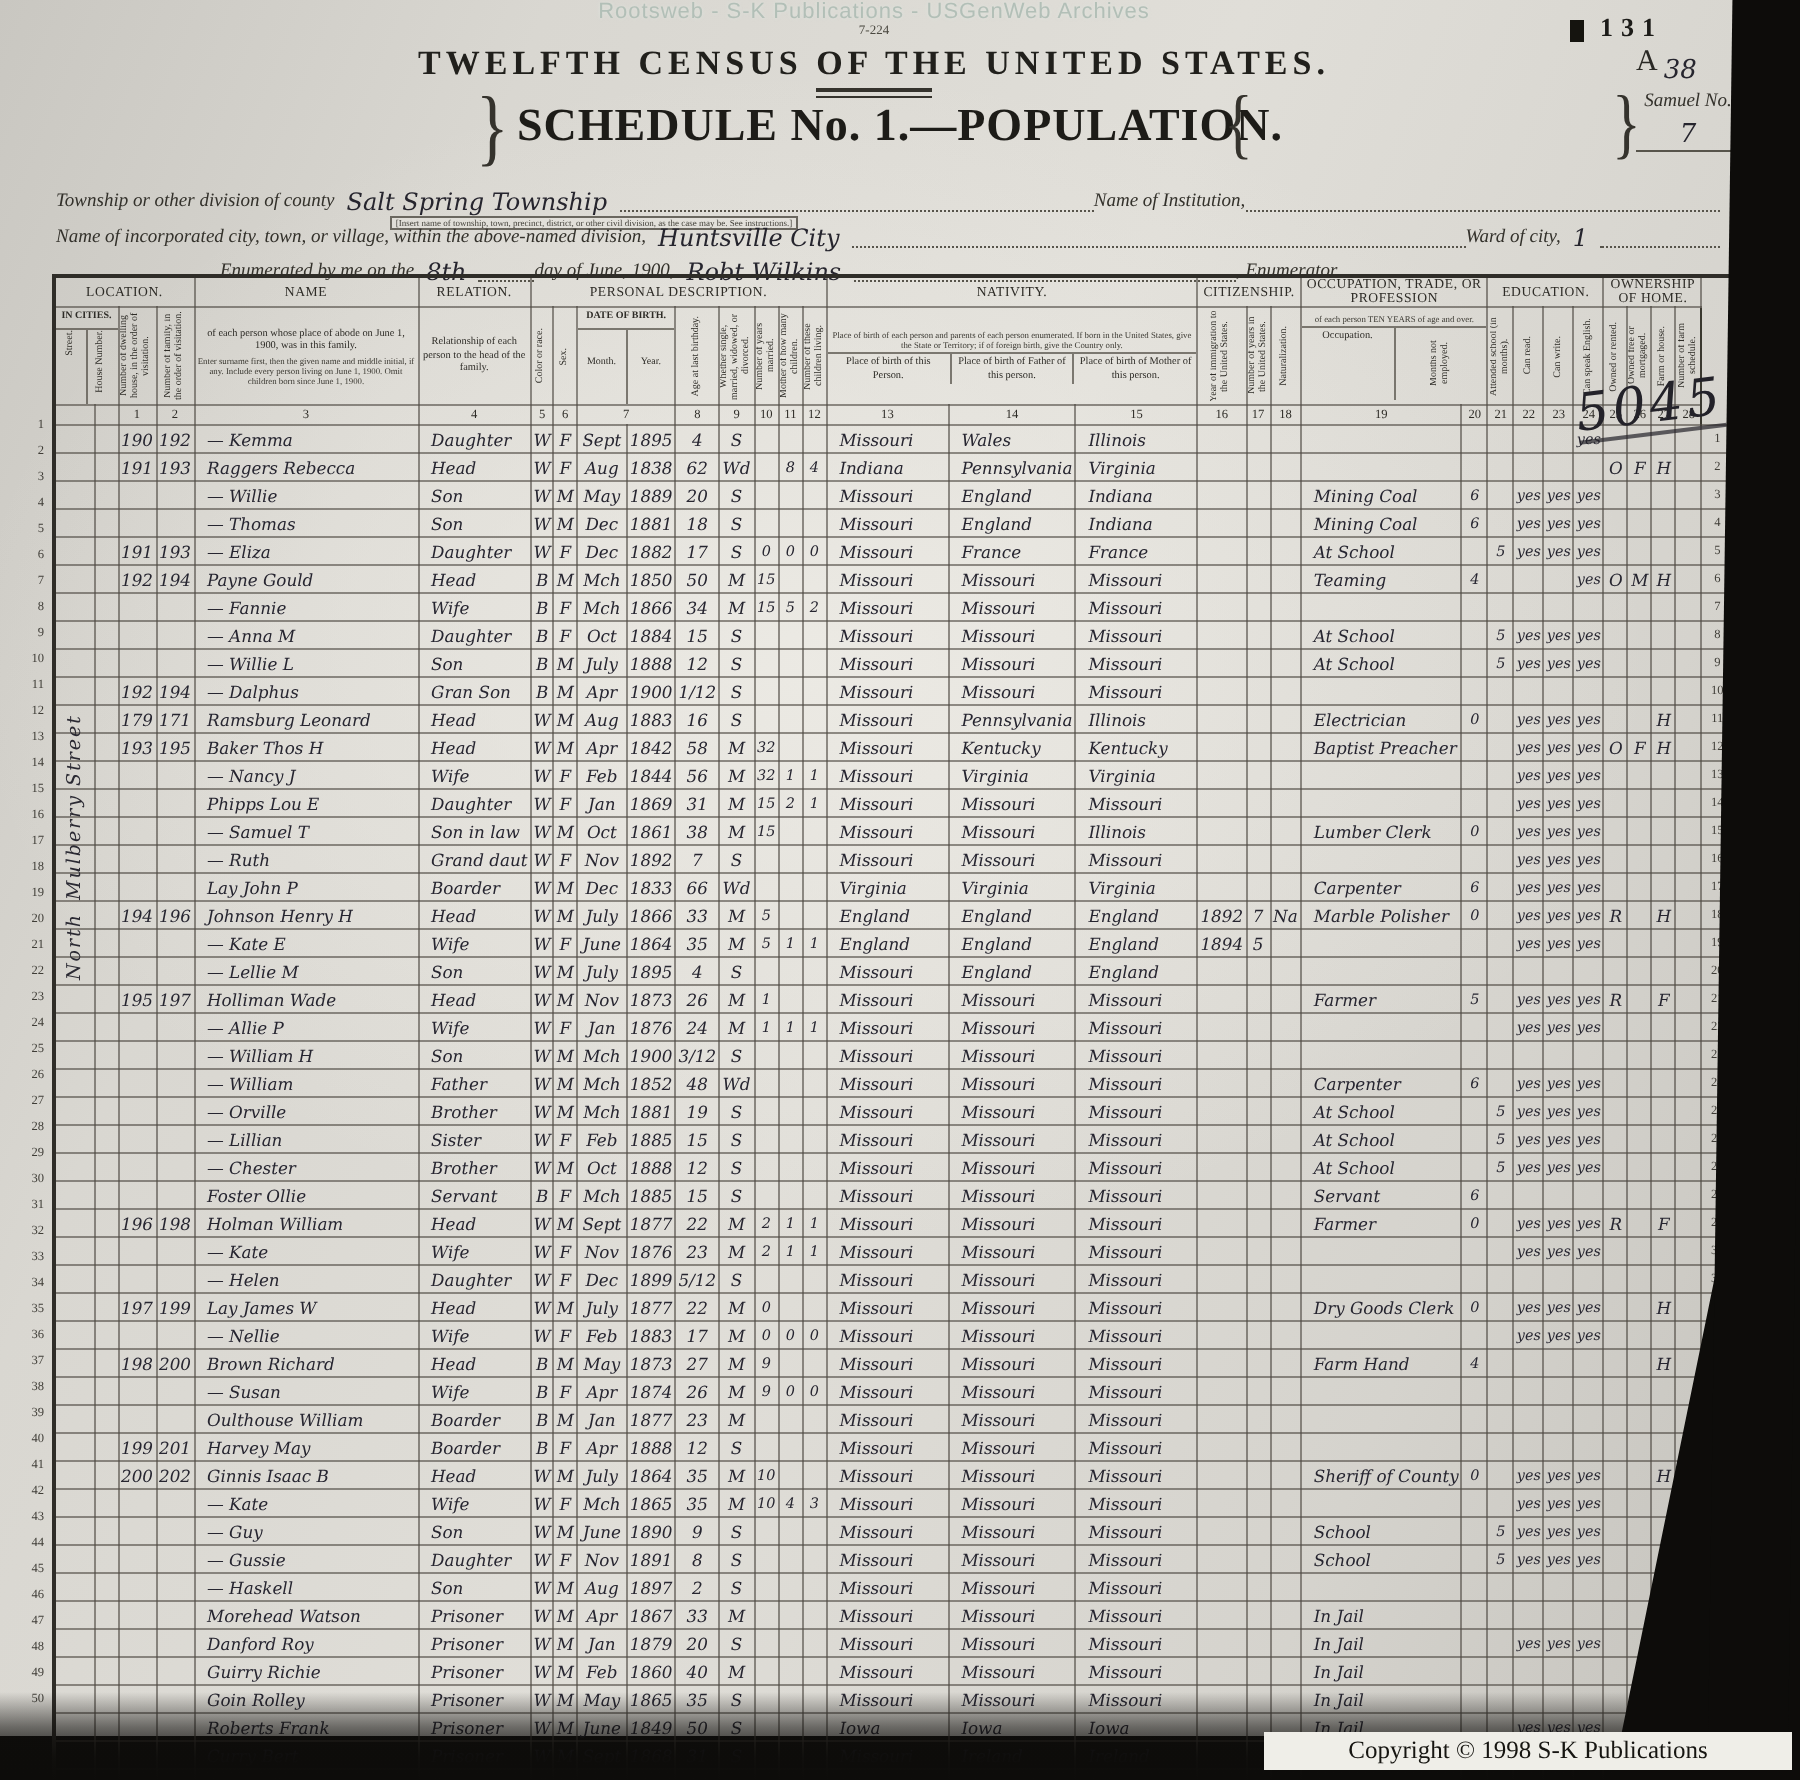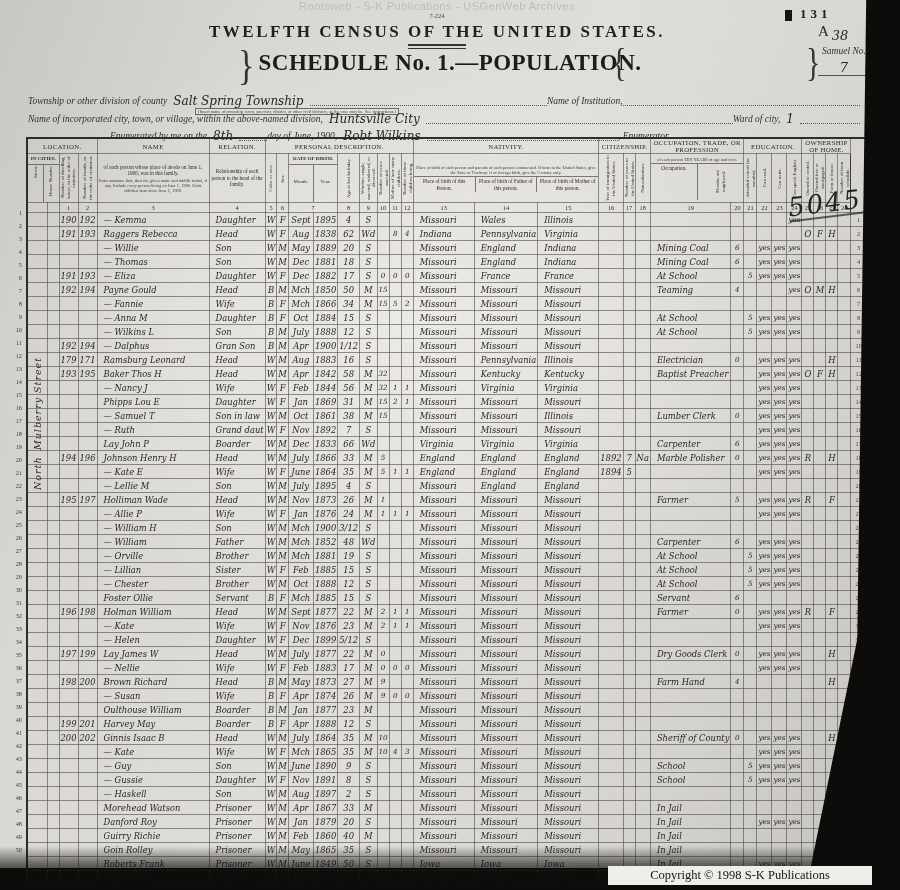--- a/index.html
+++ b/index.html
@@ -641,7 +641,7 @@
         <td></td>
         <td></td>
         <td></td>
-        <td class="gb lft">— Wilkins L</td>
+        <td class="gb lft">— Willie L</td>
         <td class="gb lft">Son</td>
         <td class="gb">B</td>
         <td>M</td>

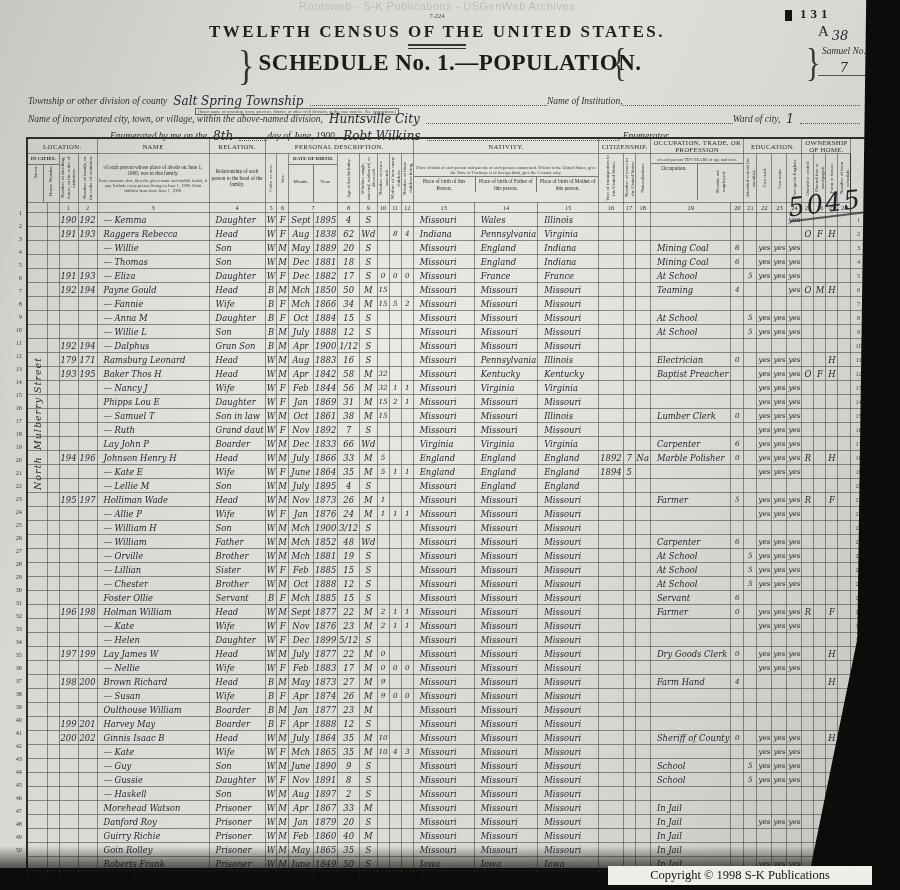--- a/index.html
+++ b/index.html
@@ -107,7 +107,7 @@
 
   .scrawl { position:absolute; left:788px; top:190px; font:italic 26px "DejaVu Serif", serif; color:#232229; transform:rotate(-7deg); letter-spacing:2px; border-bottom:2px solid rgba(35,34,41,0.7); line-height:1; }
 
-  .copyright { position:absolute; left:608px; top:866px; width:264px; height:19px; background:#efeee8; color:#161511; font:12.5px "Liberation Serif", serif; text-align:center; line-height:19px; }
+  .copyright { position:absolute; left:632px; top:866px; width:264px; height:19px; background:#efeee8; color:#161511; font:12.5px "Liberation Serif", serif; text-align:center; line-height:19px; }
 </style>
 </head>
 <body>

